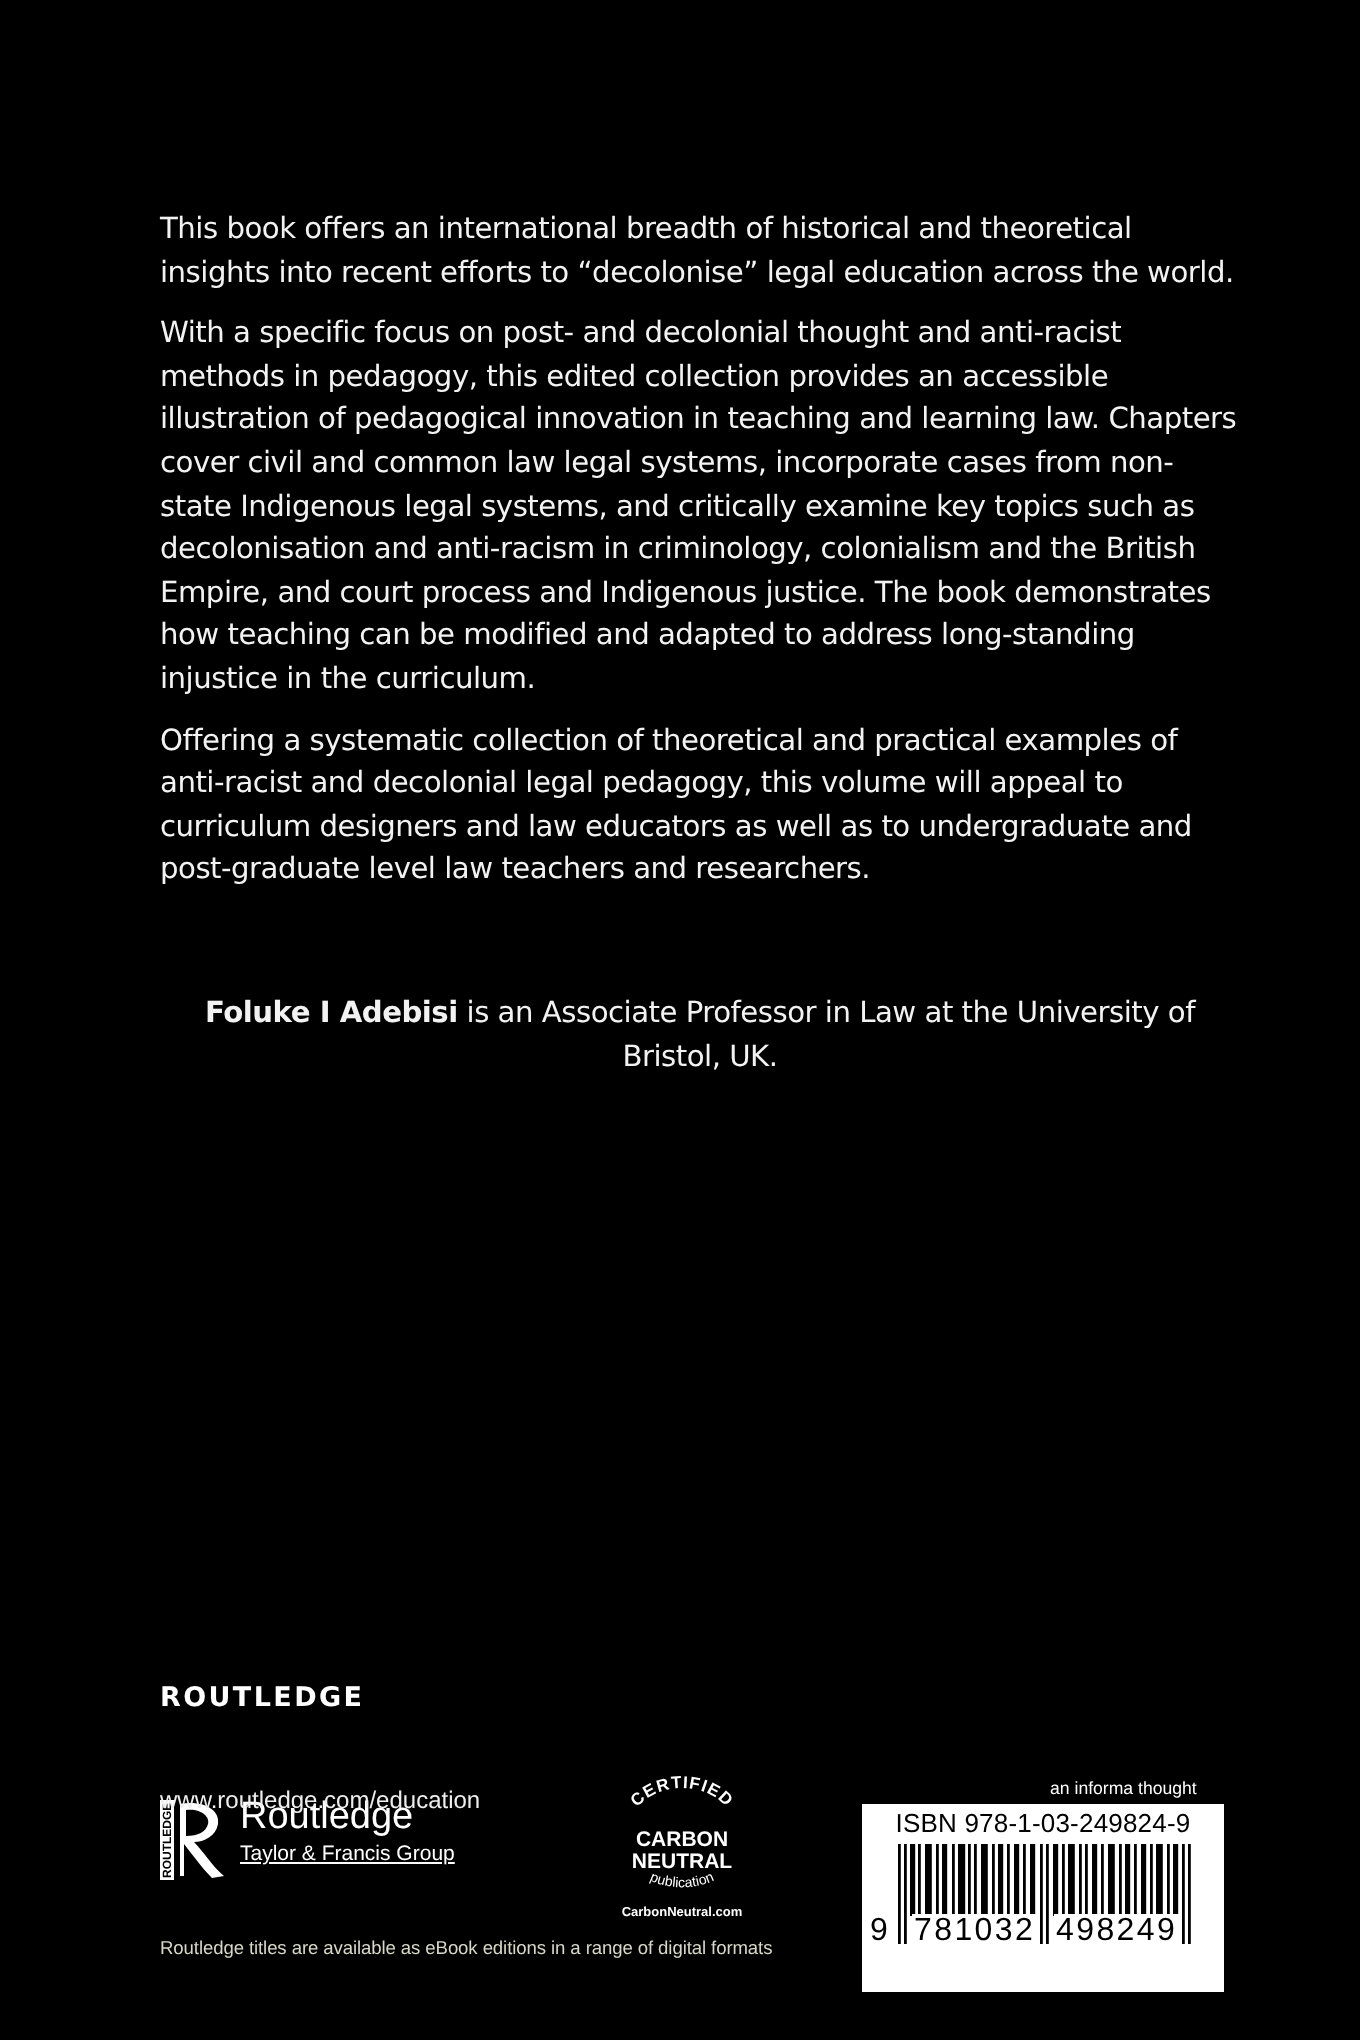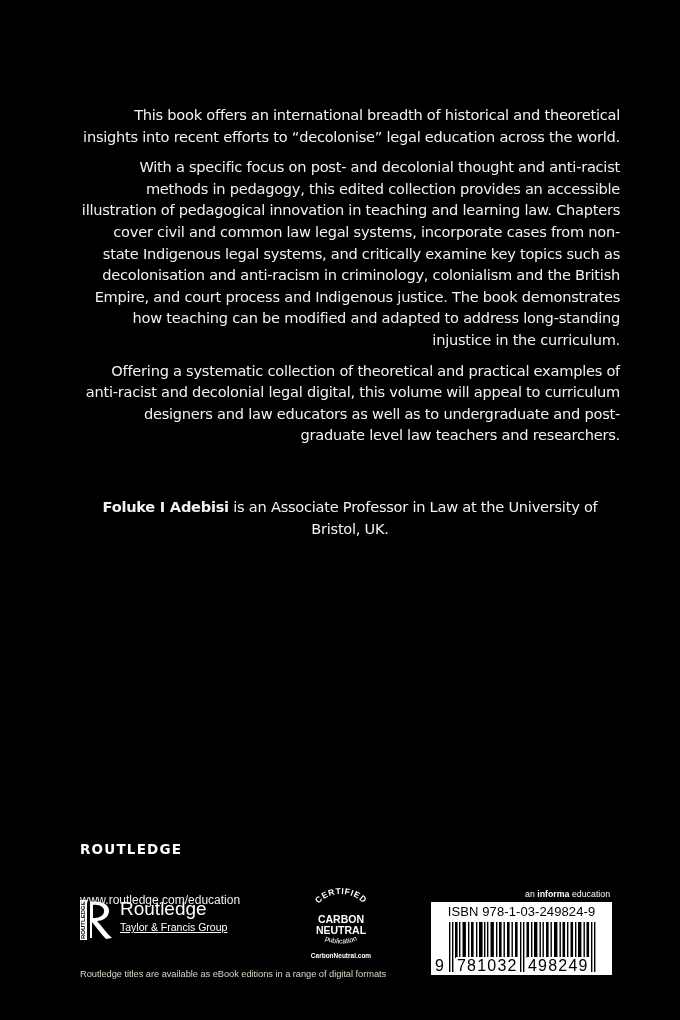--- a/index.html
+++ b/index.html
@@ -26,7 +26,6 @@
     }
     .blurb p {
       margin: 0 0 9px 0;
-      text-align: right;
     }
     .bios {
       position: absolute;

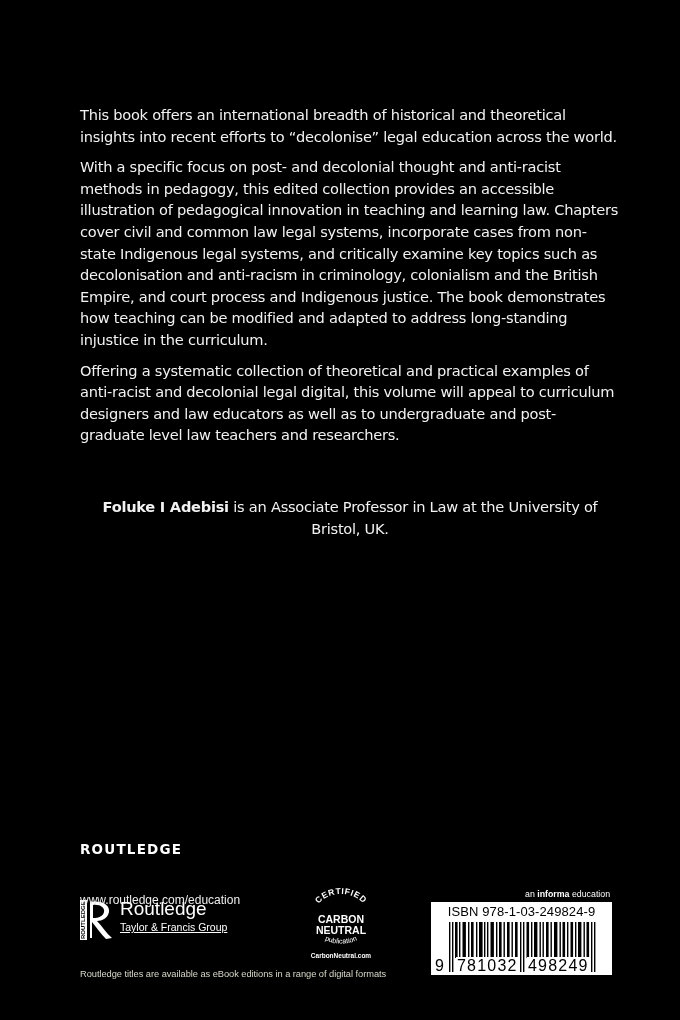--- a/index.html
+++ b/index.html
@@ -166,7 +166,7 @@
 <div class="blurb">
   <p>This book offers an international breadth of historical and theoretical insights into recent efforts to “decolonise” legal education across the world.</p>
   <p>With a specific focus on post- and decolonial thought and anti-racist methods in pedagogy, this edited collection provides an accessible illustration of pedagogical innovation in teaching and learning law. Chapters cover civil and common law legal systems, incorporate cases from non-state Indigenous legal systems, and critically examine key topics such as decolonisation and anti-racism in criminology, colonialism and the British Empire, and court process and Indigenous justice. The book demonstrates how teaching can be modified and adapted to address long-standing injustice in the curriculum.</p>
-  <p>Offering a systematic collection of theoretical and practical examples of anti-racist and decolonial legal digital, this volume will appeal to curriculum designers and law educators as well as to undergraduate and post-graduate level law teachers and researchers.</p>
+  <p>Offering a systematic collection of theoretical and practical examples of anti-racist and decolonial legal pedagogy, this volume will appeal to curriculum designers and law educators as well as to undergraduate and post-graduate level law teachers and researchers.</p>
 </div>
 
 <div class="bios">

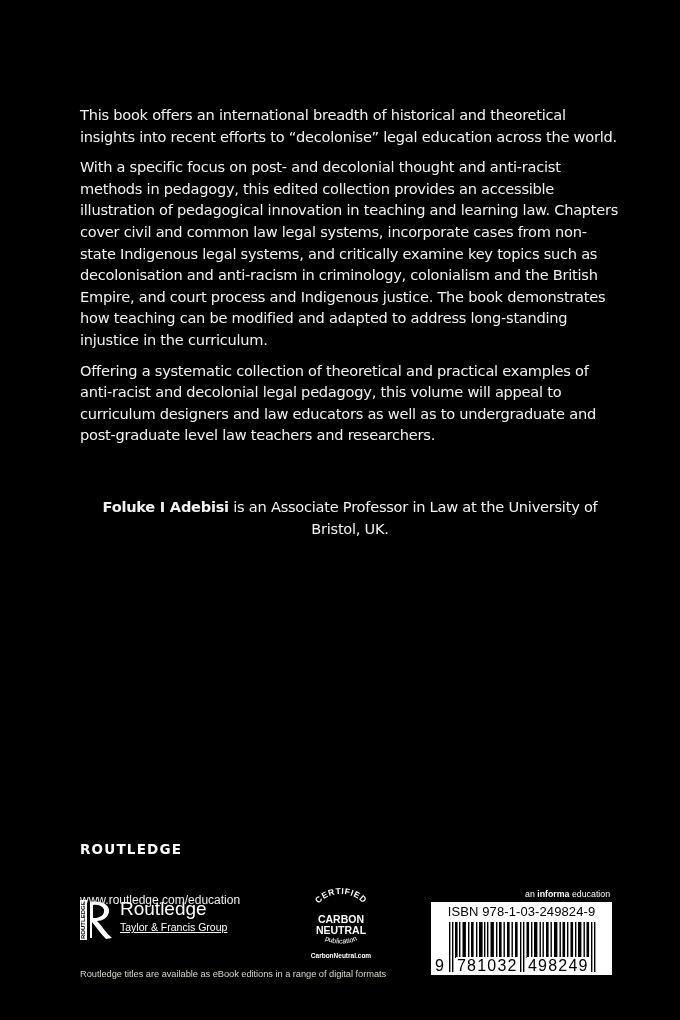--- a/index.html
+++ b/index.html
@@ -124,7 +124,7 @@
       font-size: 8.8px;
       color: #ffffff;
     }
-    .informa b { font-weight: bold; margin-top: 33px; }
+    .informa b { font-weight: normal; margin-top: 33px; }
     .barcode-box {
       position: absolute;
       left: 431px;

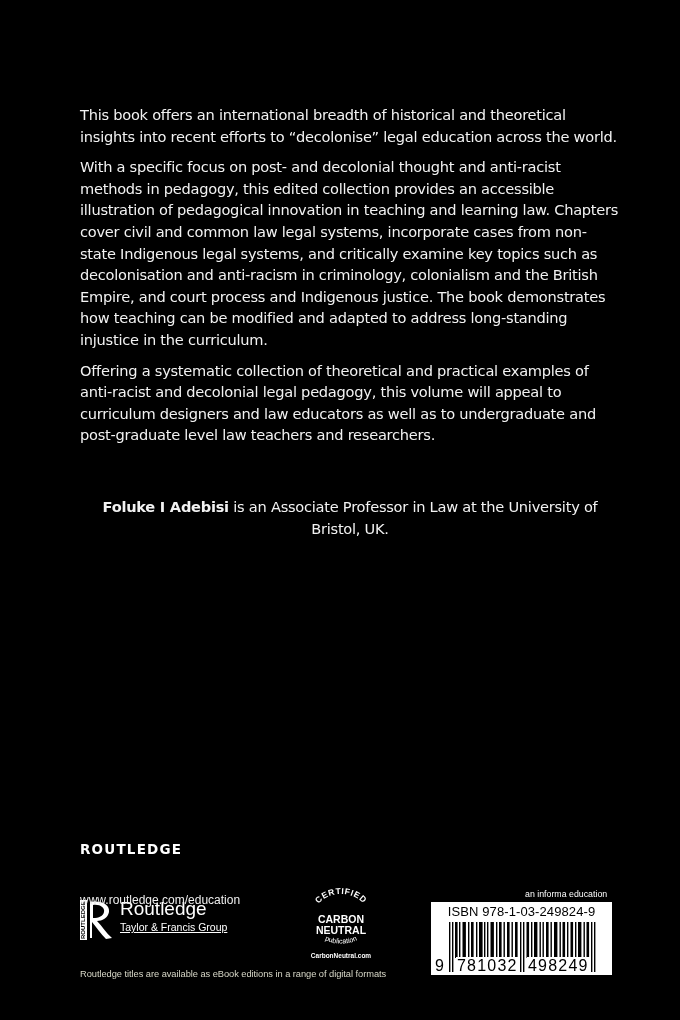--- a/index.html
+++ b/index.html
@@ -210,7 +210,7 @@
   </svg>
 </div>
 
-<div class="informa"><span>an </span><b>informa</b><span> education</span></div>
+<div class="informa"><span>an </span><b>informa</b><span> thought</span></div>
 
 <div class="barcode-box">
   <div class="isbn-text">ISBN 978-1-03-249824-9</div>

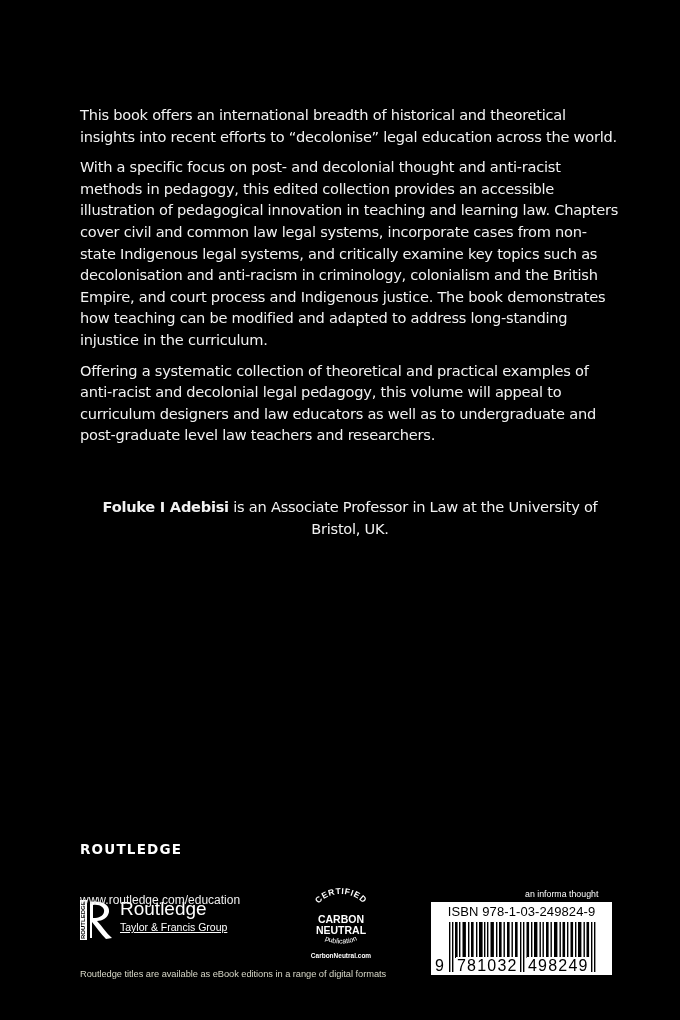--- a/index.html
+++ b/index.html
@@ -130,7 +130,7 @@
       left: 431px;
       top: 902px;
       width: 181px;
-      height: 73px;
+      height: 94px;
       background: #ffffff;
     }
     .isbn-text {

